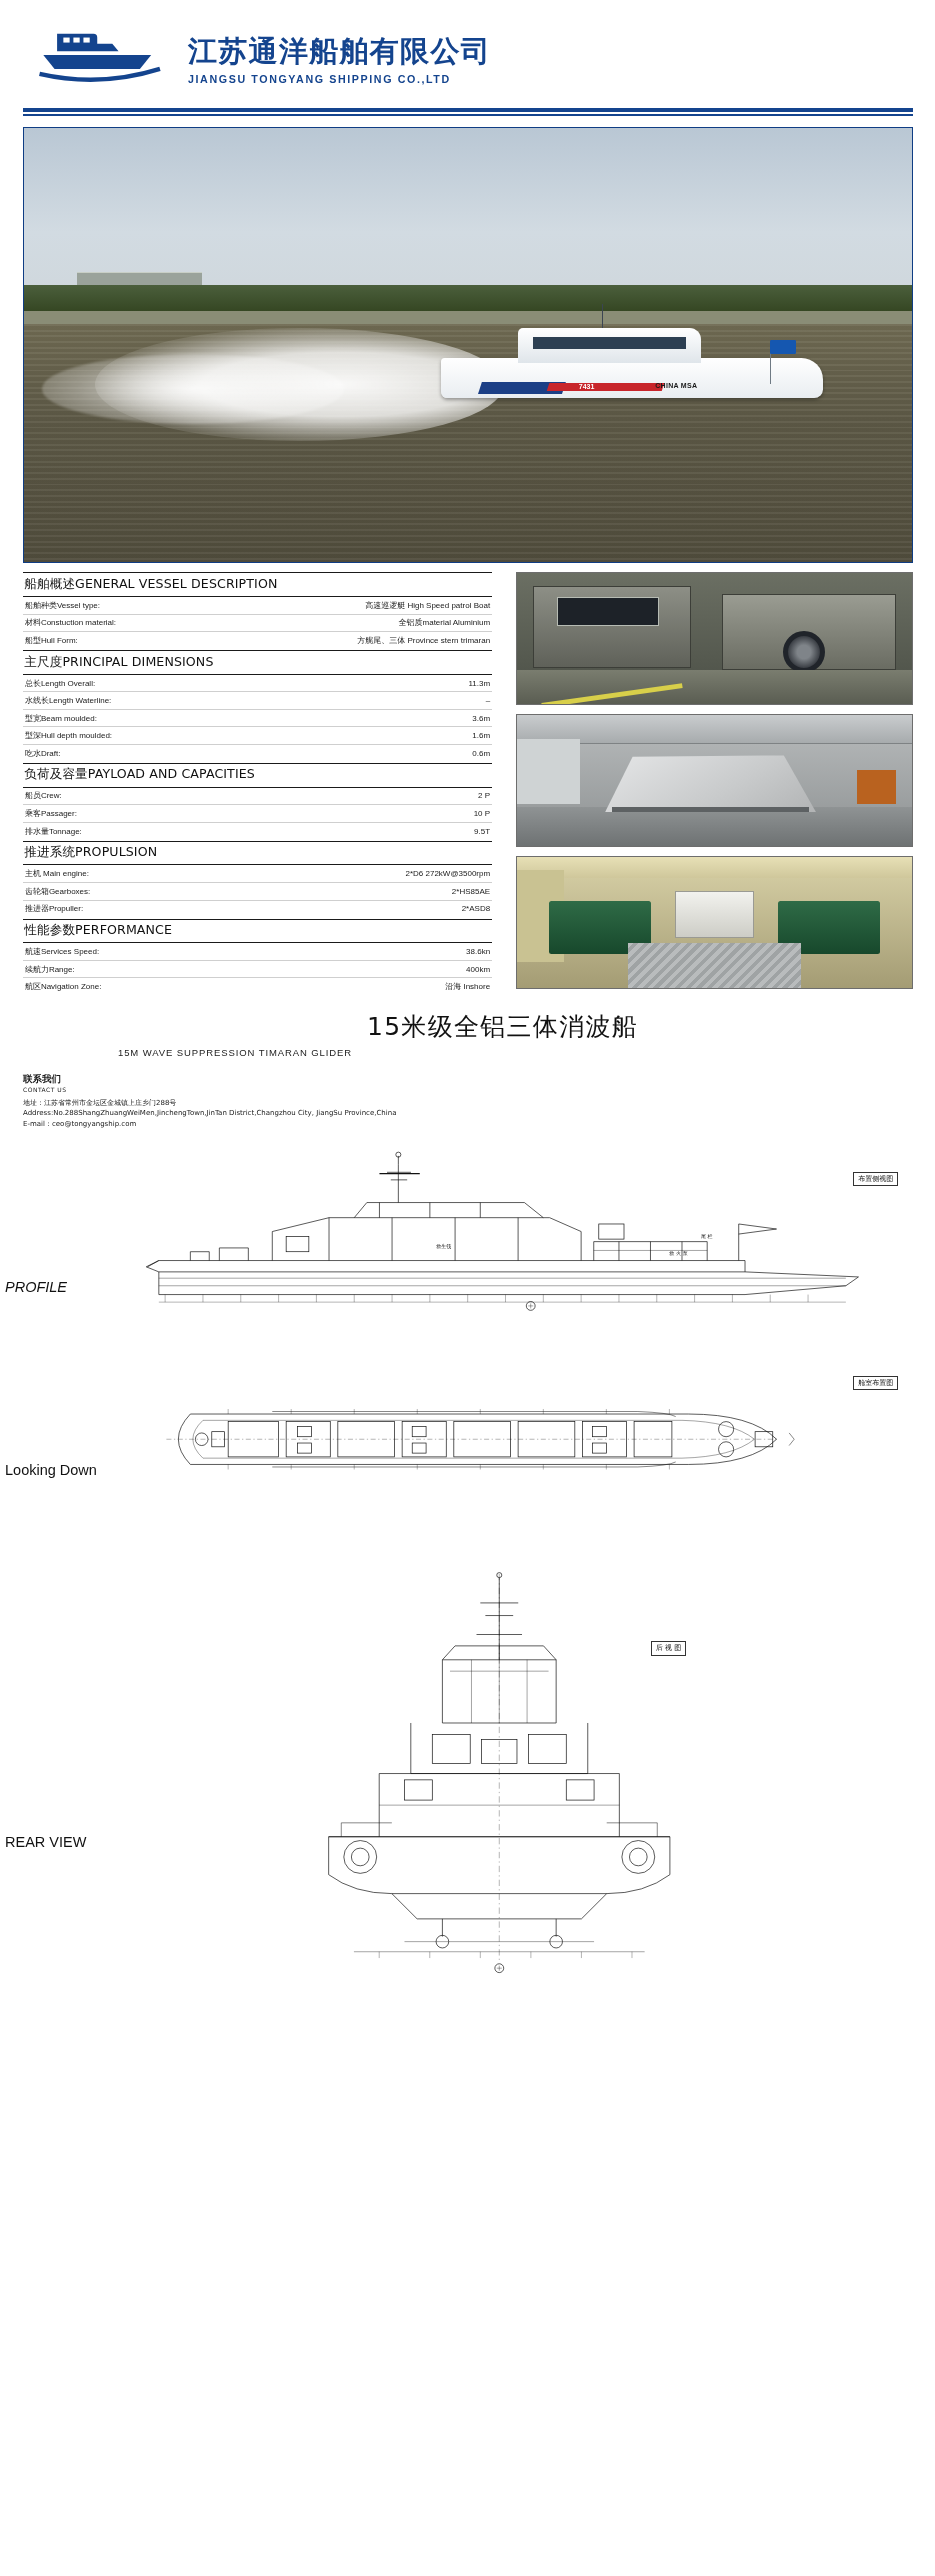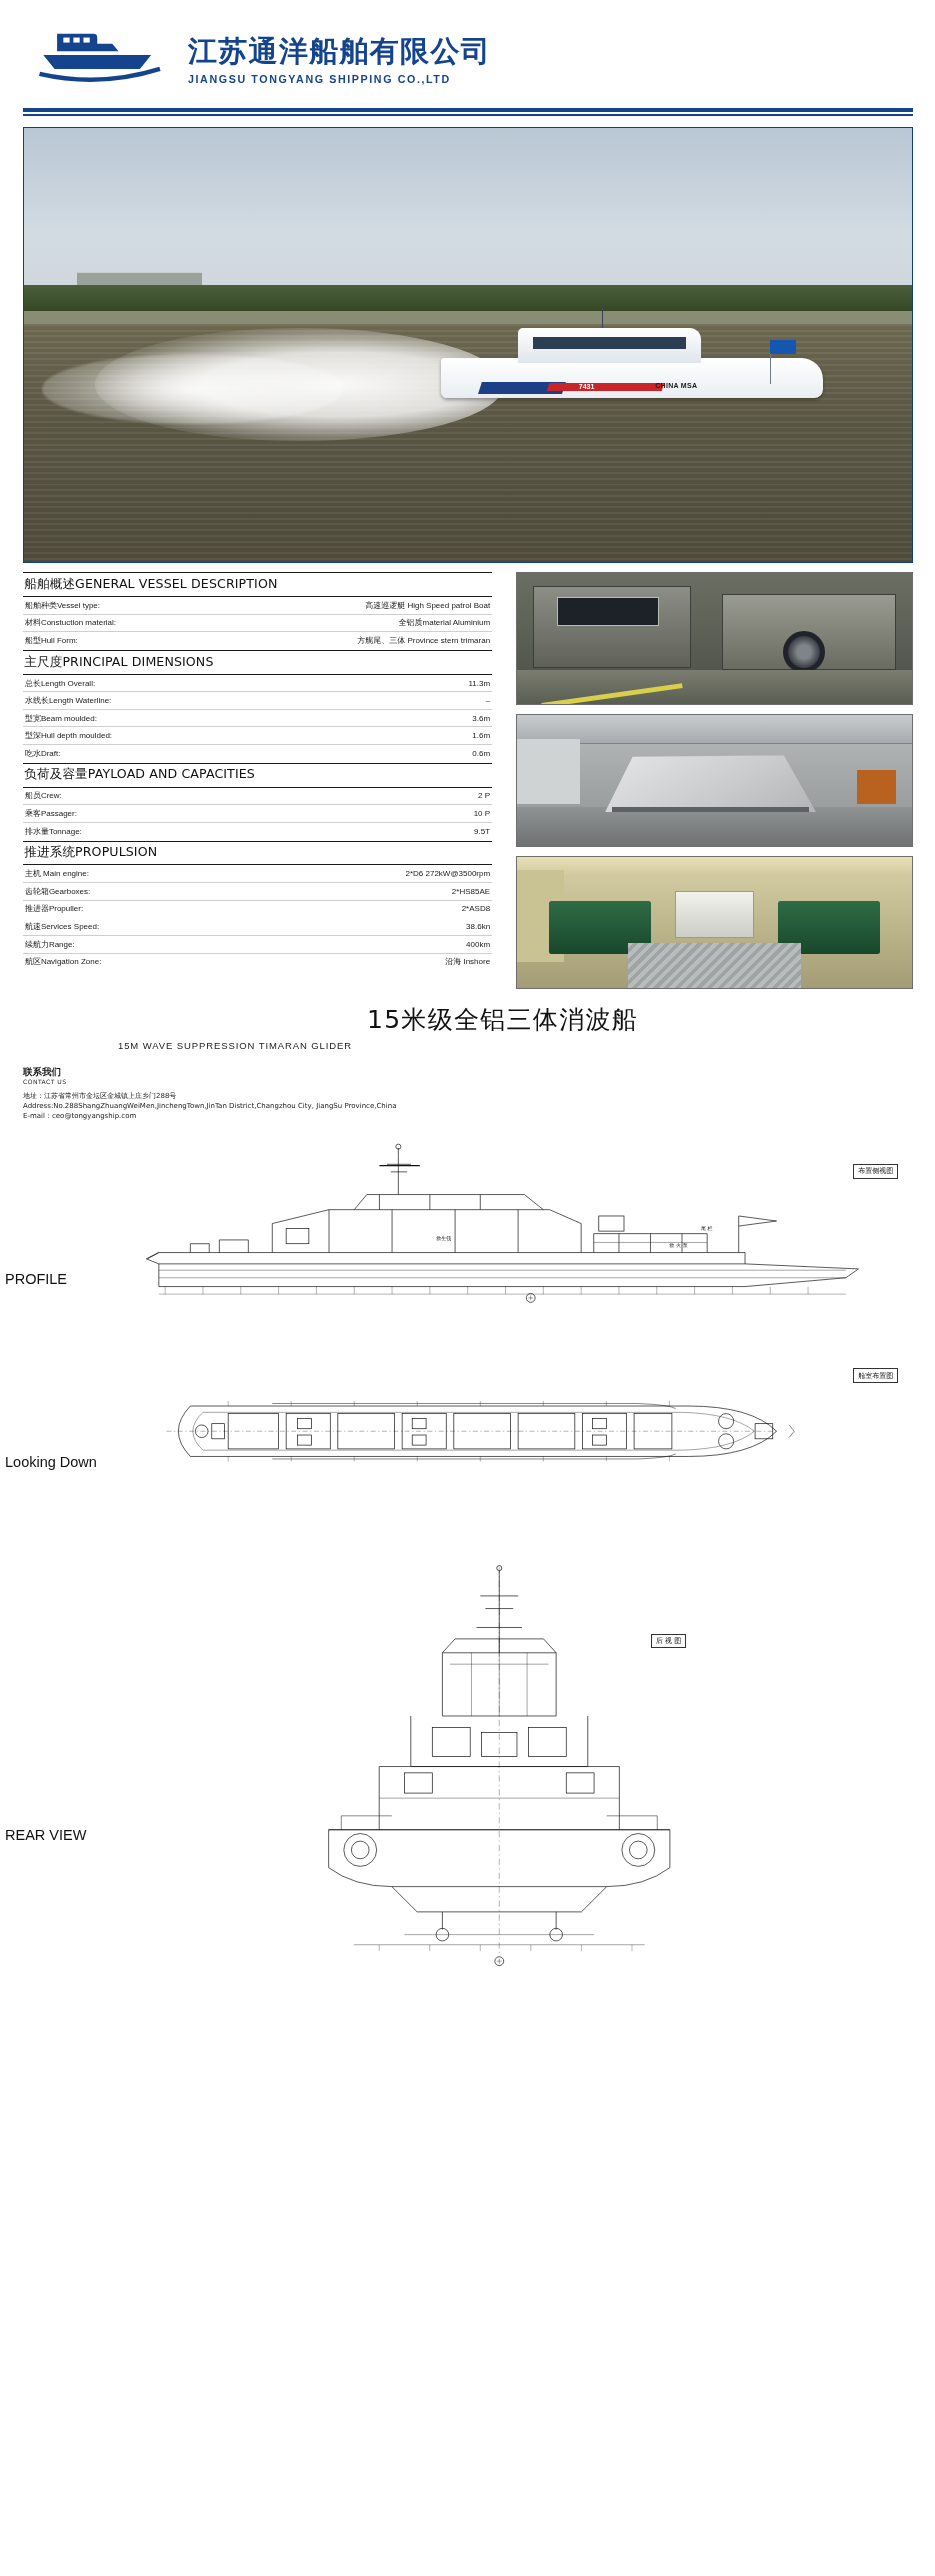--- a/index.html
+++ b/index.html
@@ -488,6 +488,7 @@
       </tbody>
         </table>
 
+      <div class="sec-title">性能参数PERFORMANCE</div>
       <table class="spec-table">
         <tbody>
             <tr>

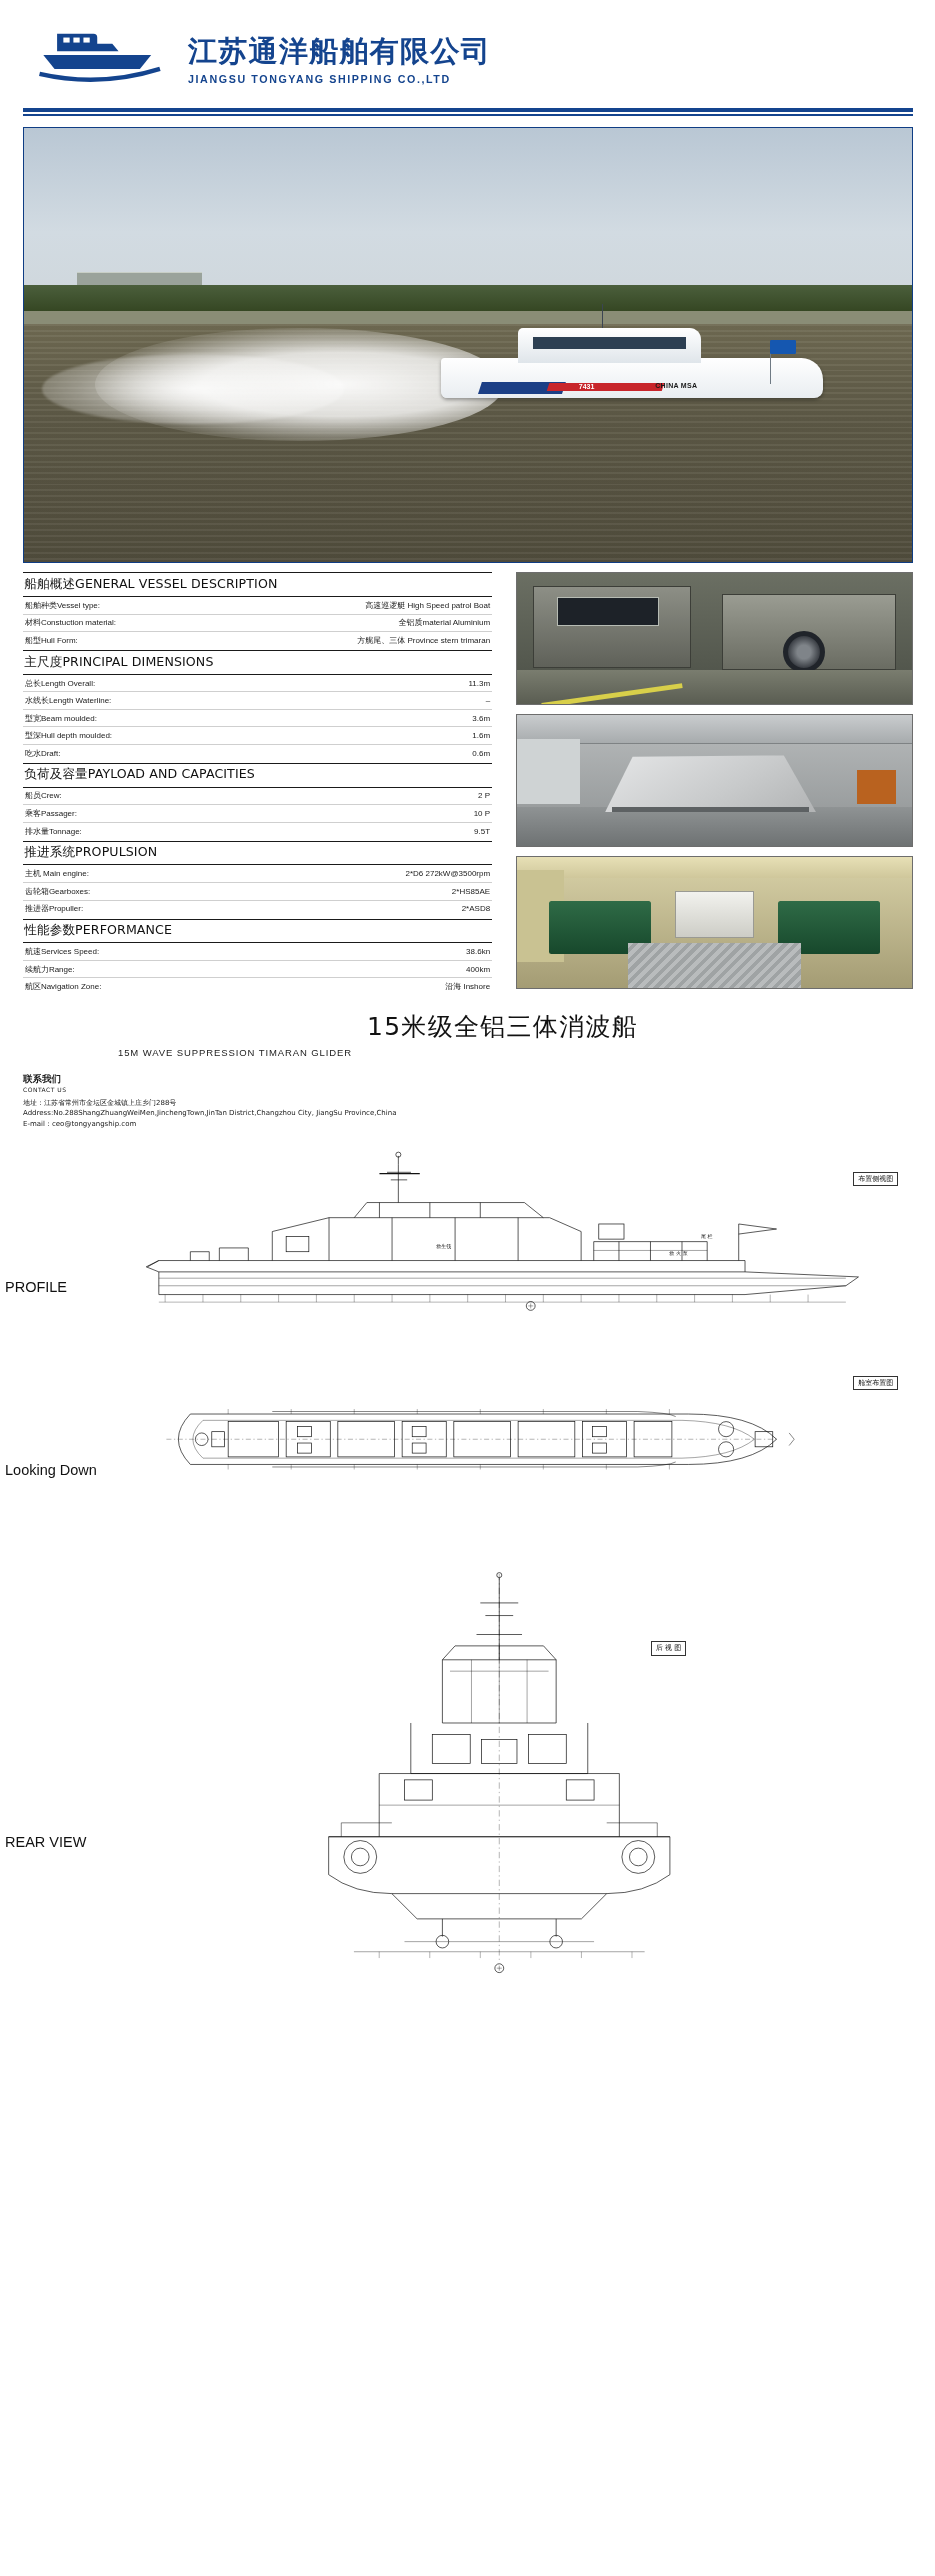--- a/index.html
+++ b/index.html
@@ -548,7 +548,7 @@
   </div>
 
   <div class="drawing-row">
-    <div class="drawing-label" style="top:142px;">PROFILE</div>
+    <div class="drawing-label" style="top:142px;font-style:italic;">PROFILE</div>
     <div class="dwg-tag" style="right:38px; top:35px;">布置侧视图</div>
     <svg class="dwg-svg" width="936" height="208" viewBox="0 0 1481 330">
       <g stroke="#111" fill="none" stroke-width="1.1">

